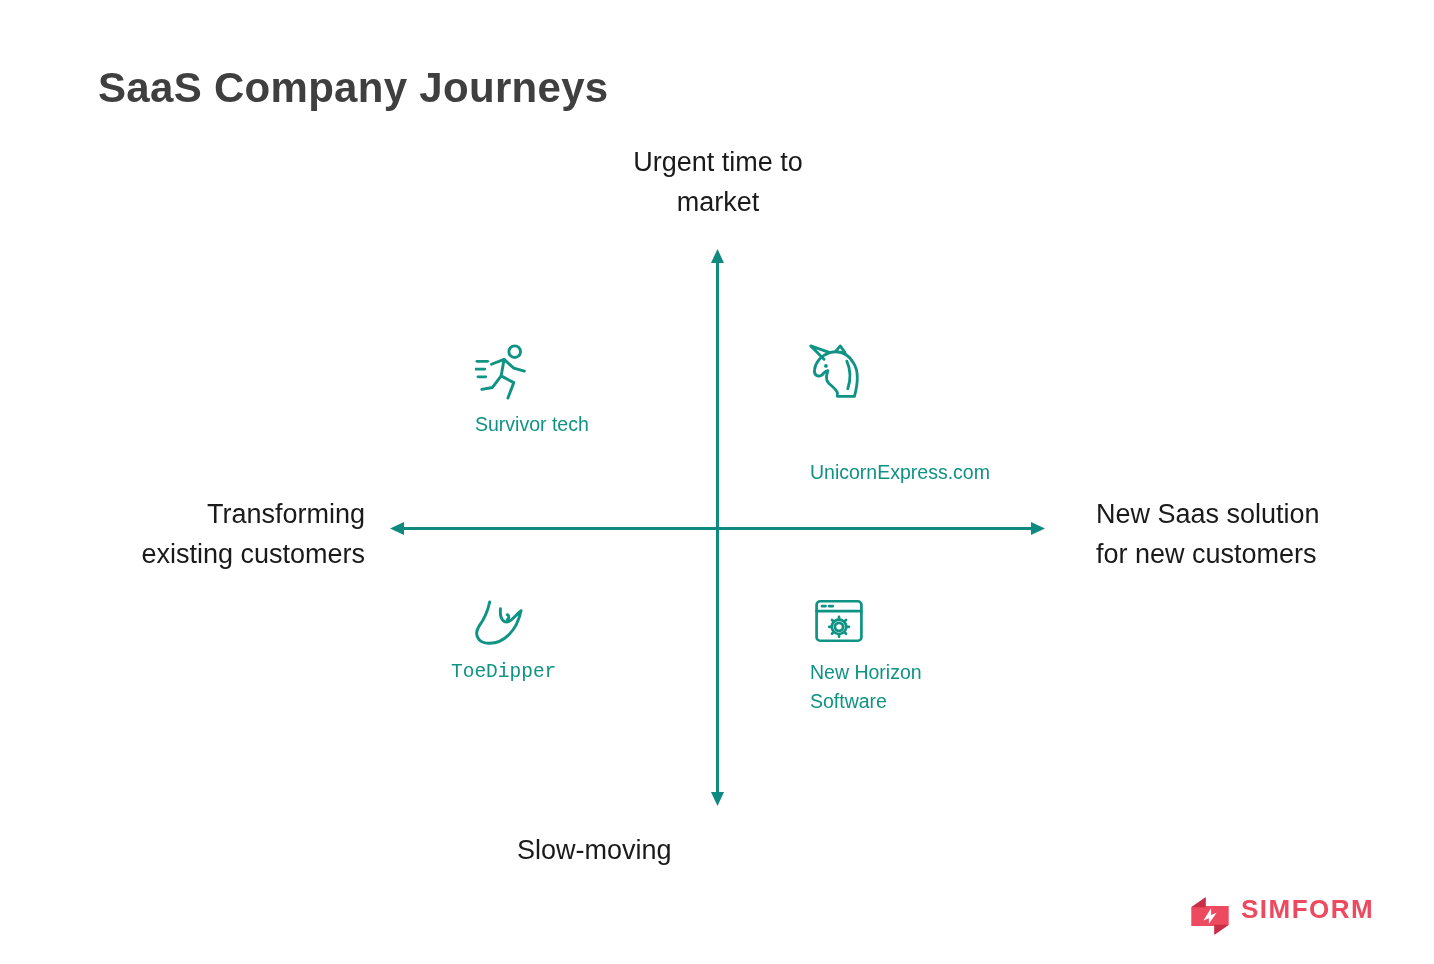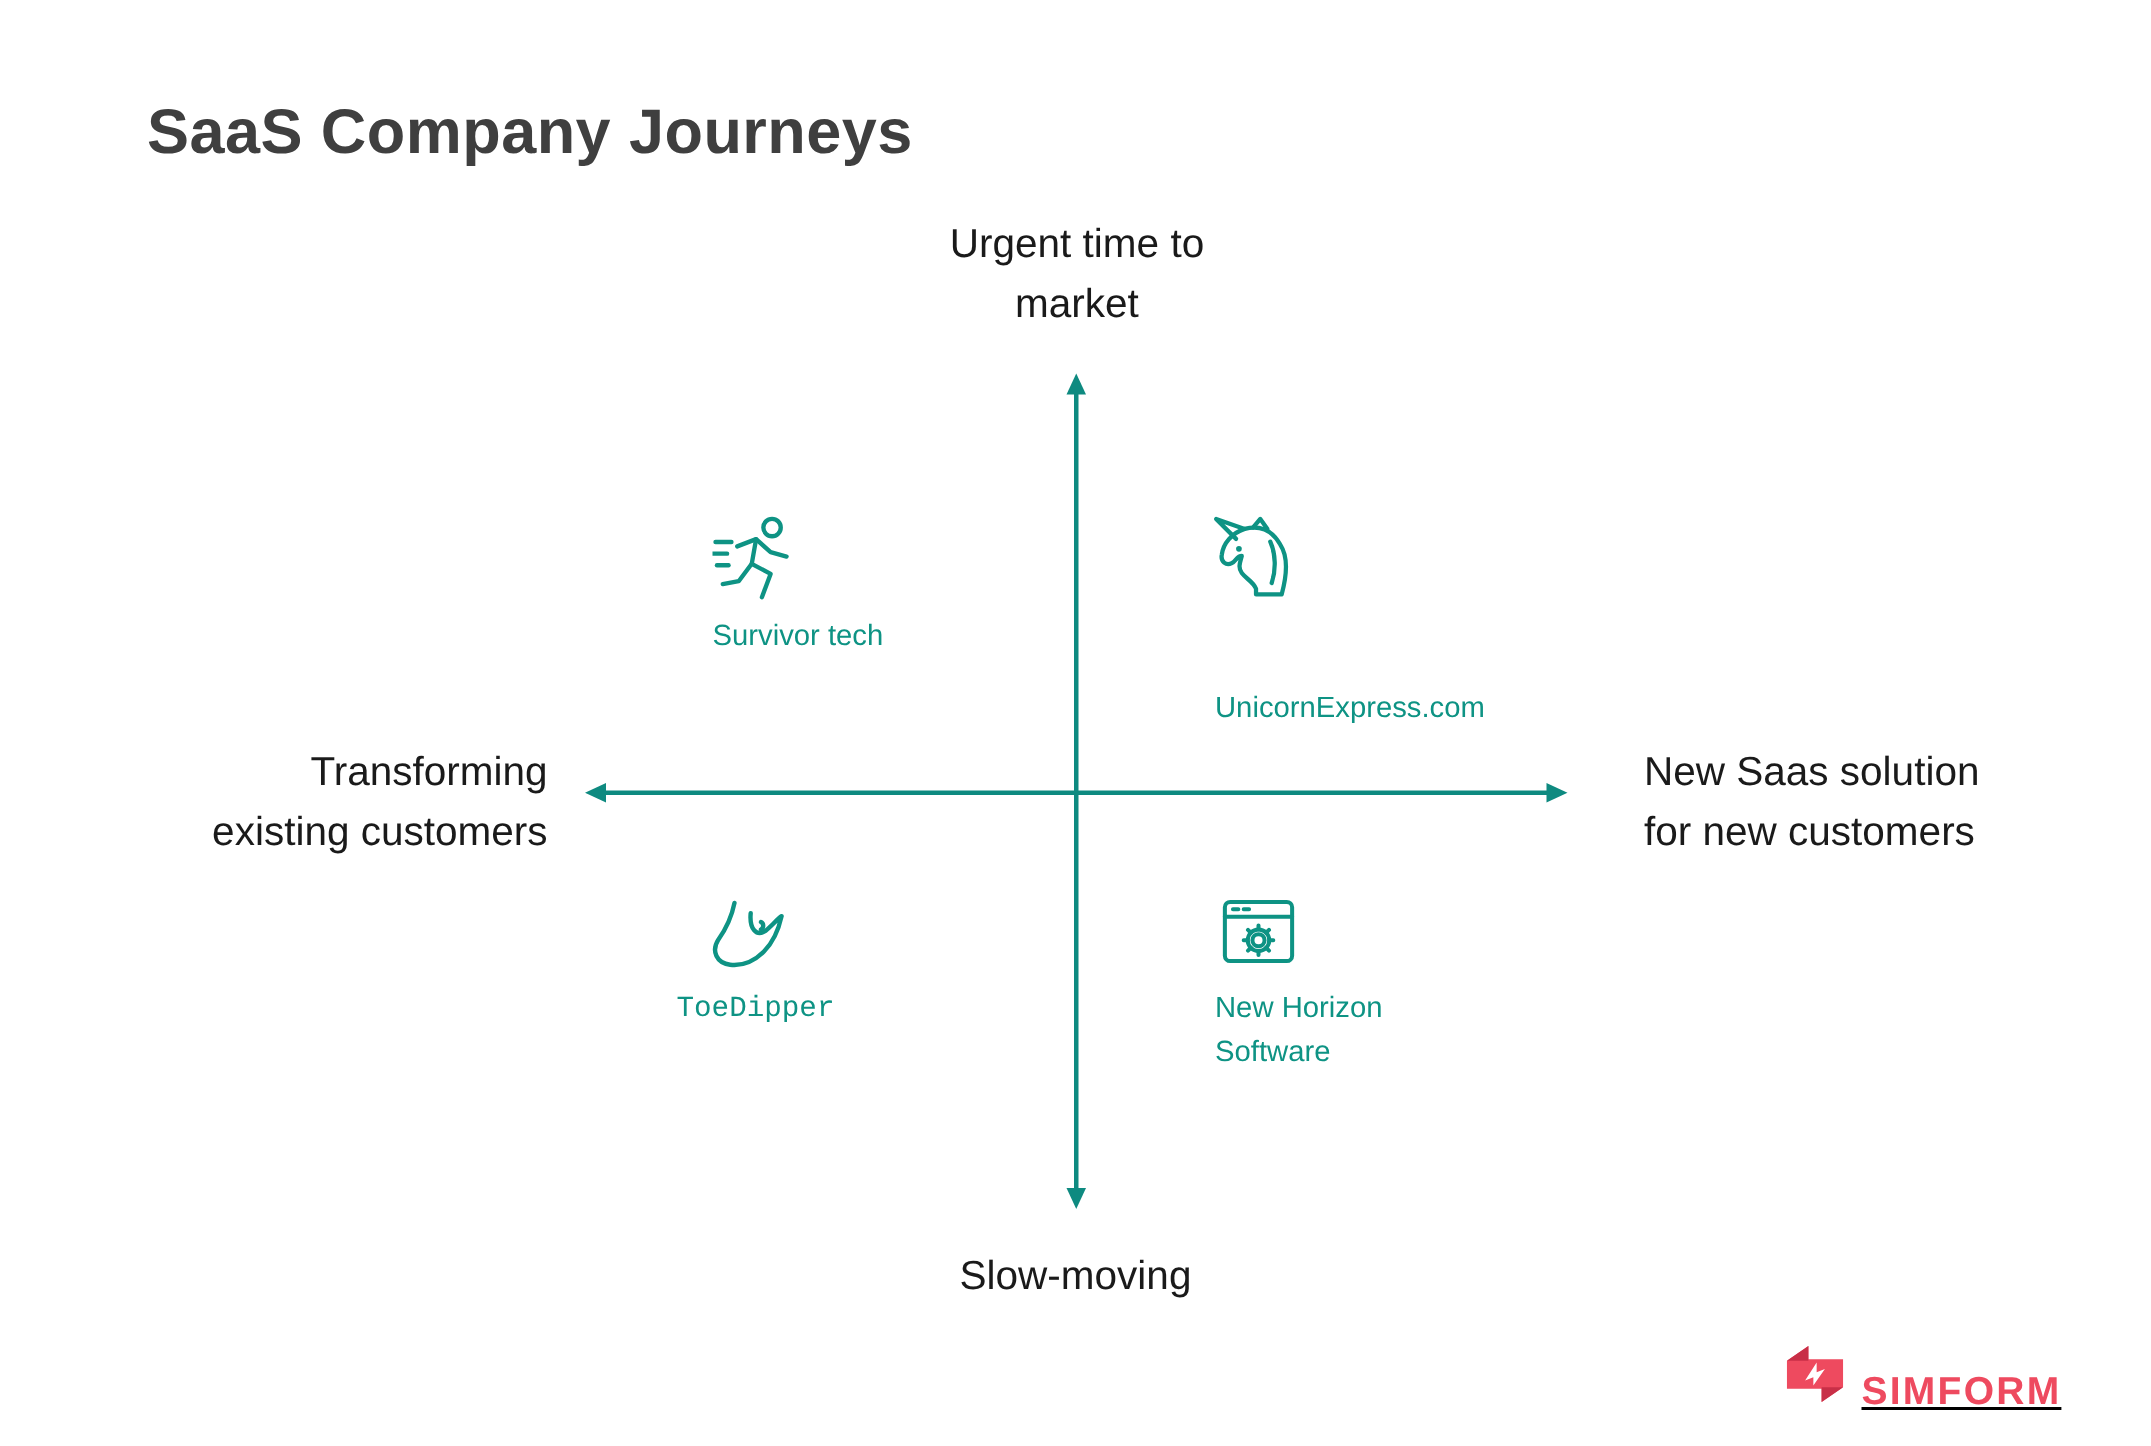--- a/index.html
+++ b/index.html
@@ -14,7 +14,7 @@
 
   .axis-label{position:absolute;color:var(--axis-label-text);font-size:27px;line-height:40px;white-space:pre-line;}
   .axis-top{left:518px;top:142px;width:400px;text-align:center;}
-  .axis-bottom{left:517px;top:830px;width:400px;text-align:center;}
+  .axis-bottom{left:517px;top:830px;width:400px;text-align:left;}
   .axis-left{left:21px;top:494px;width:344px;text-align:right;}
   .axis-right{left:1096px;top:494px;width:340px;text-align:left;}
 

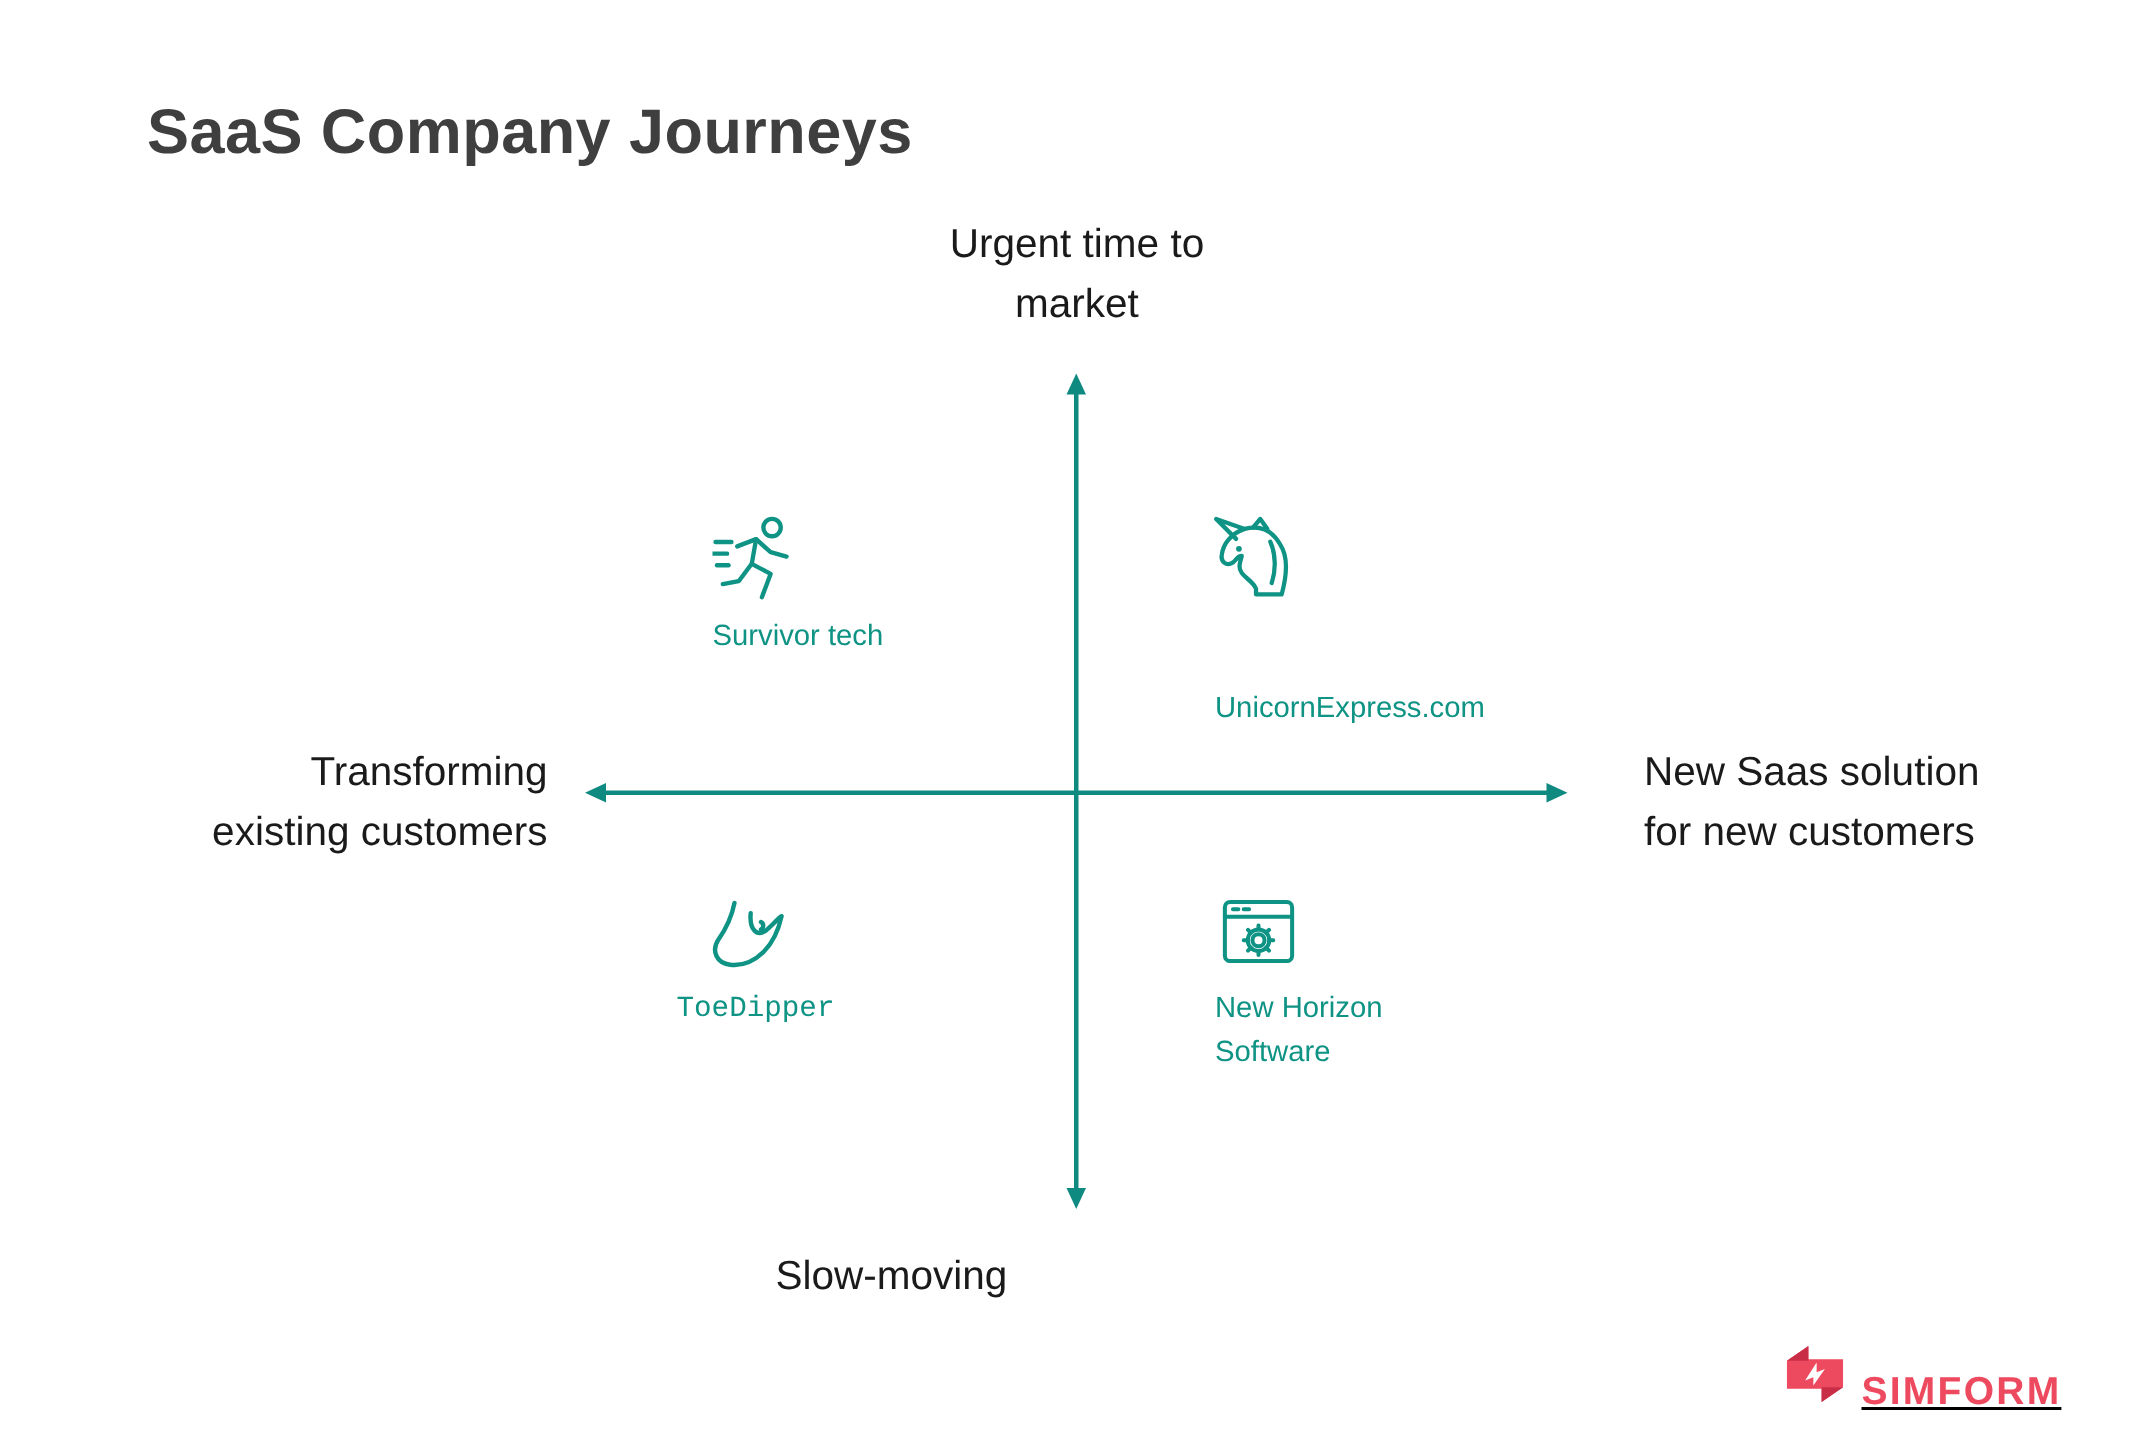--- a/index.html
+++ b/index.html
@@ -27,7 +27,7 @@
   .quad-icon svg{stroke:currentColor;fill:none;stroke-linecap:round;stroke-linejoin:round;}
   .quad-label{position:absolute;color:var(--quadrant-accent);font-size:19.5px;line-height:29px;white-space:pre-line;}
 
-  .brand{position:absolute;left:1188px;top:894px;display:flex;align-items:flex-end;gap:9px;text-decoration:underline;}
+  .brand{position:absolute;left:1188px;top:894px;display:flex;align-items:flex-start;gap:9px;}
   .brand-main{fill:var(--brand-primary);}
   .brand-fold{fill:var(--brand-dark);}
   .brand-cut{fill:#FFFFFF;}

